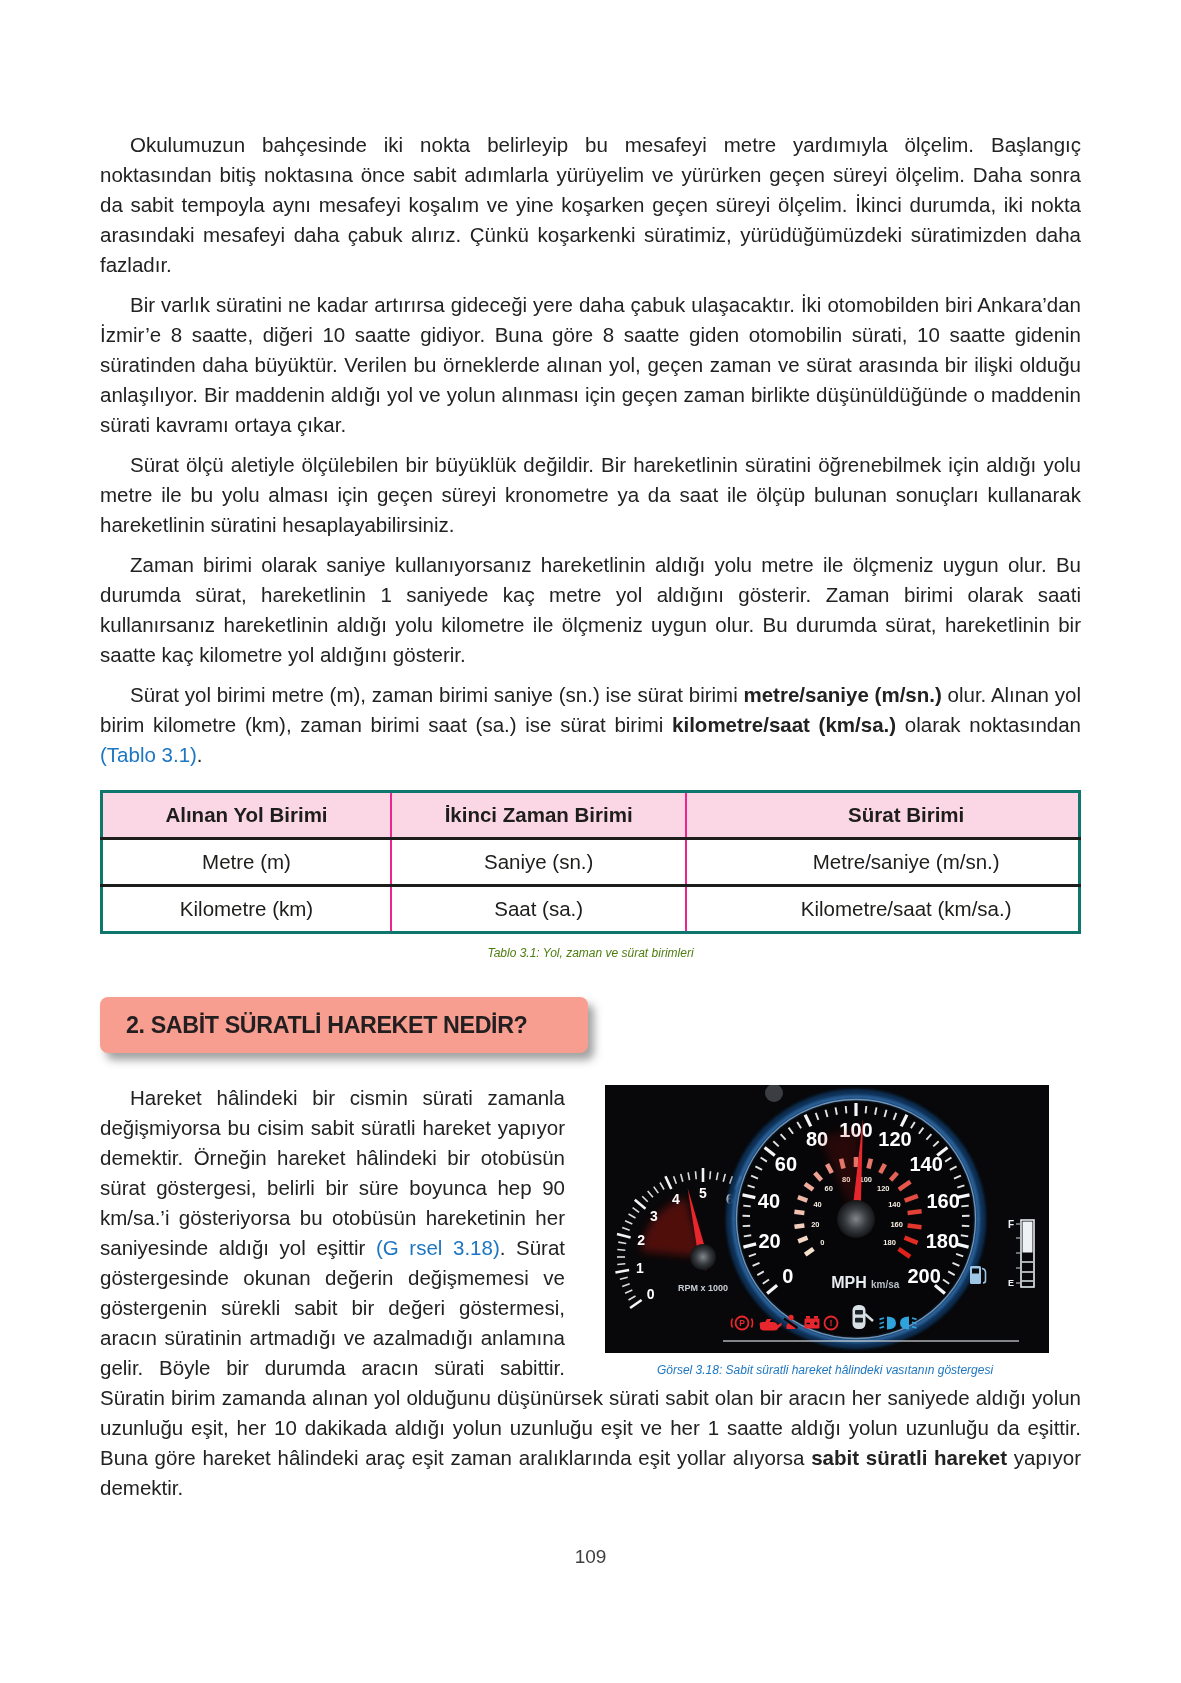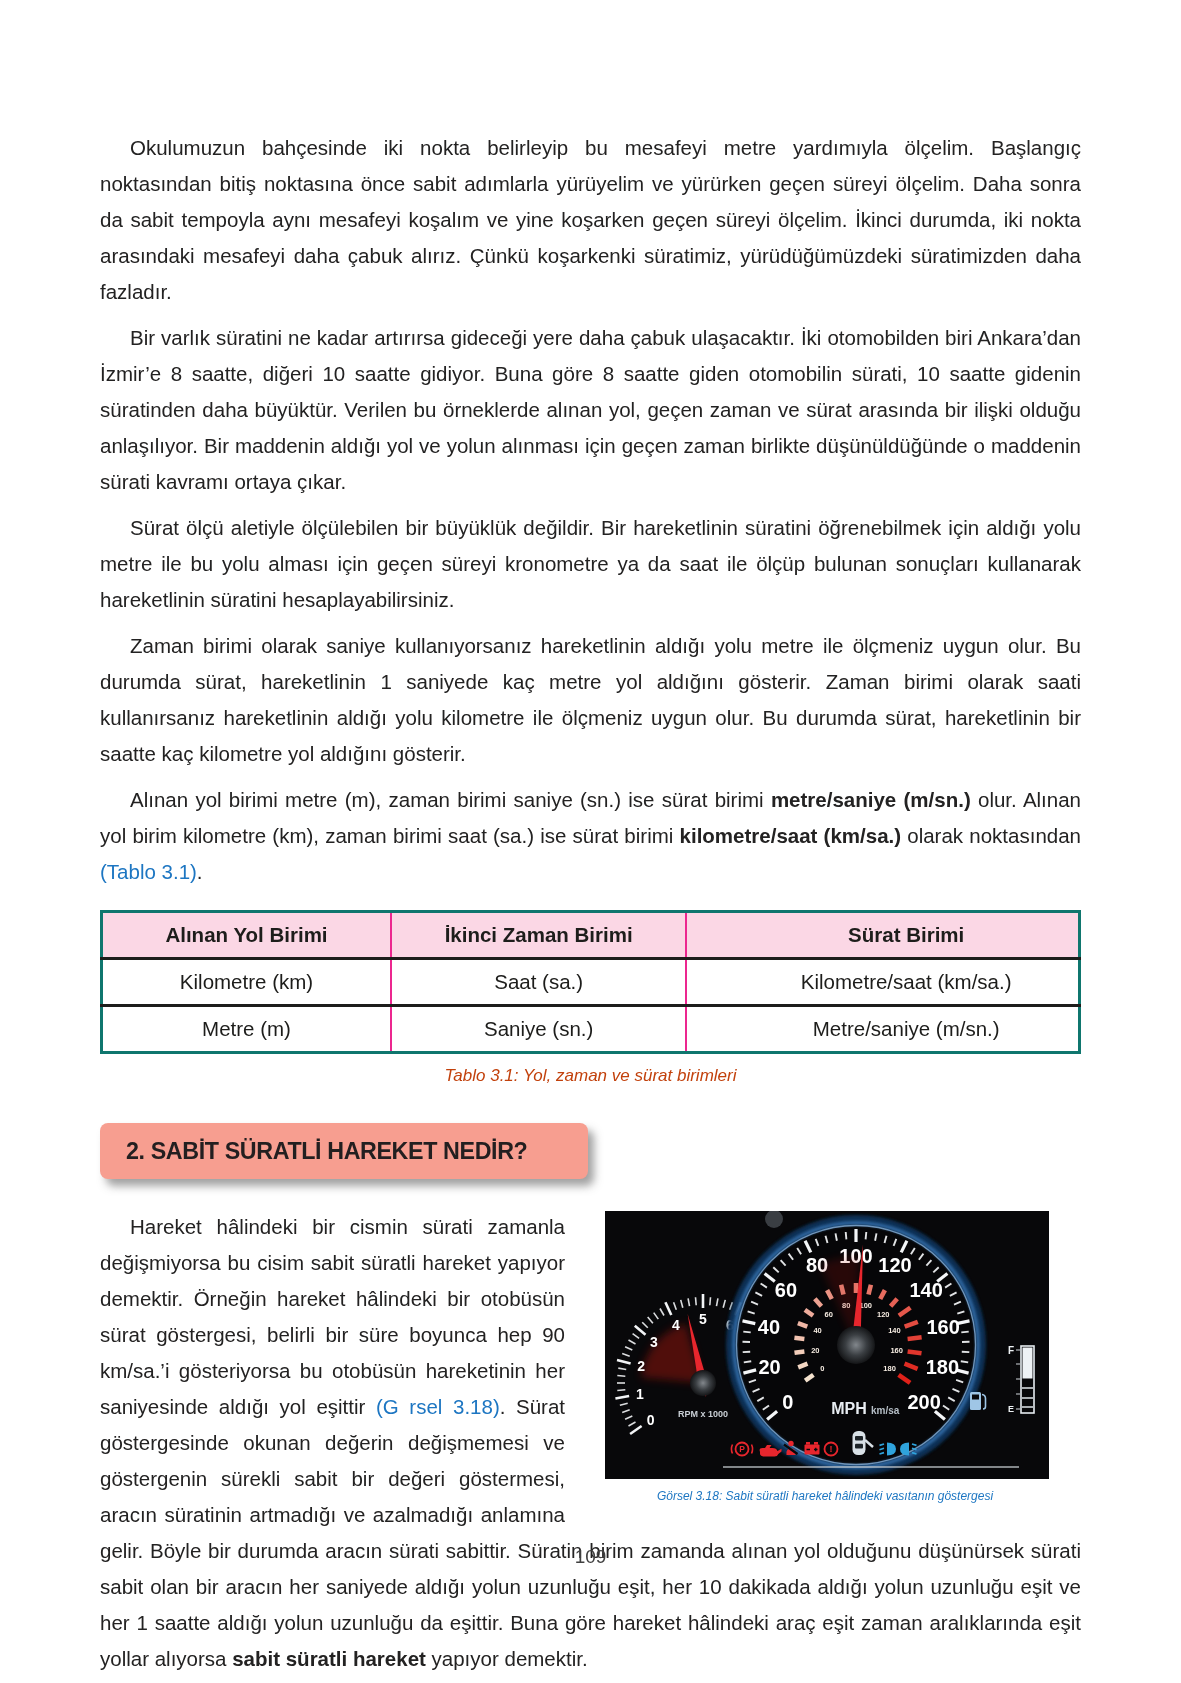--- a/index.html
+++ b/index.html
@@ -17,7 +17,7 @@
     padding-top:130px;
   }
   p.body-par{
-    font-size:20.5px;line-height:36px;text-align:justify;
+    font-size:20.5px;line-height:30px;text-align:justify;
     text-indent:30px;margin:0 0 10px 0;
   }
   .seg-b{font-weight:bold;}

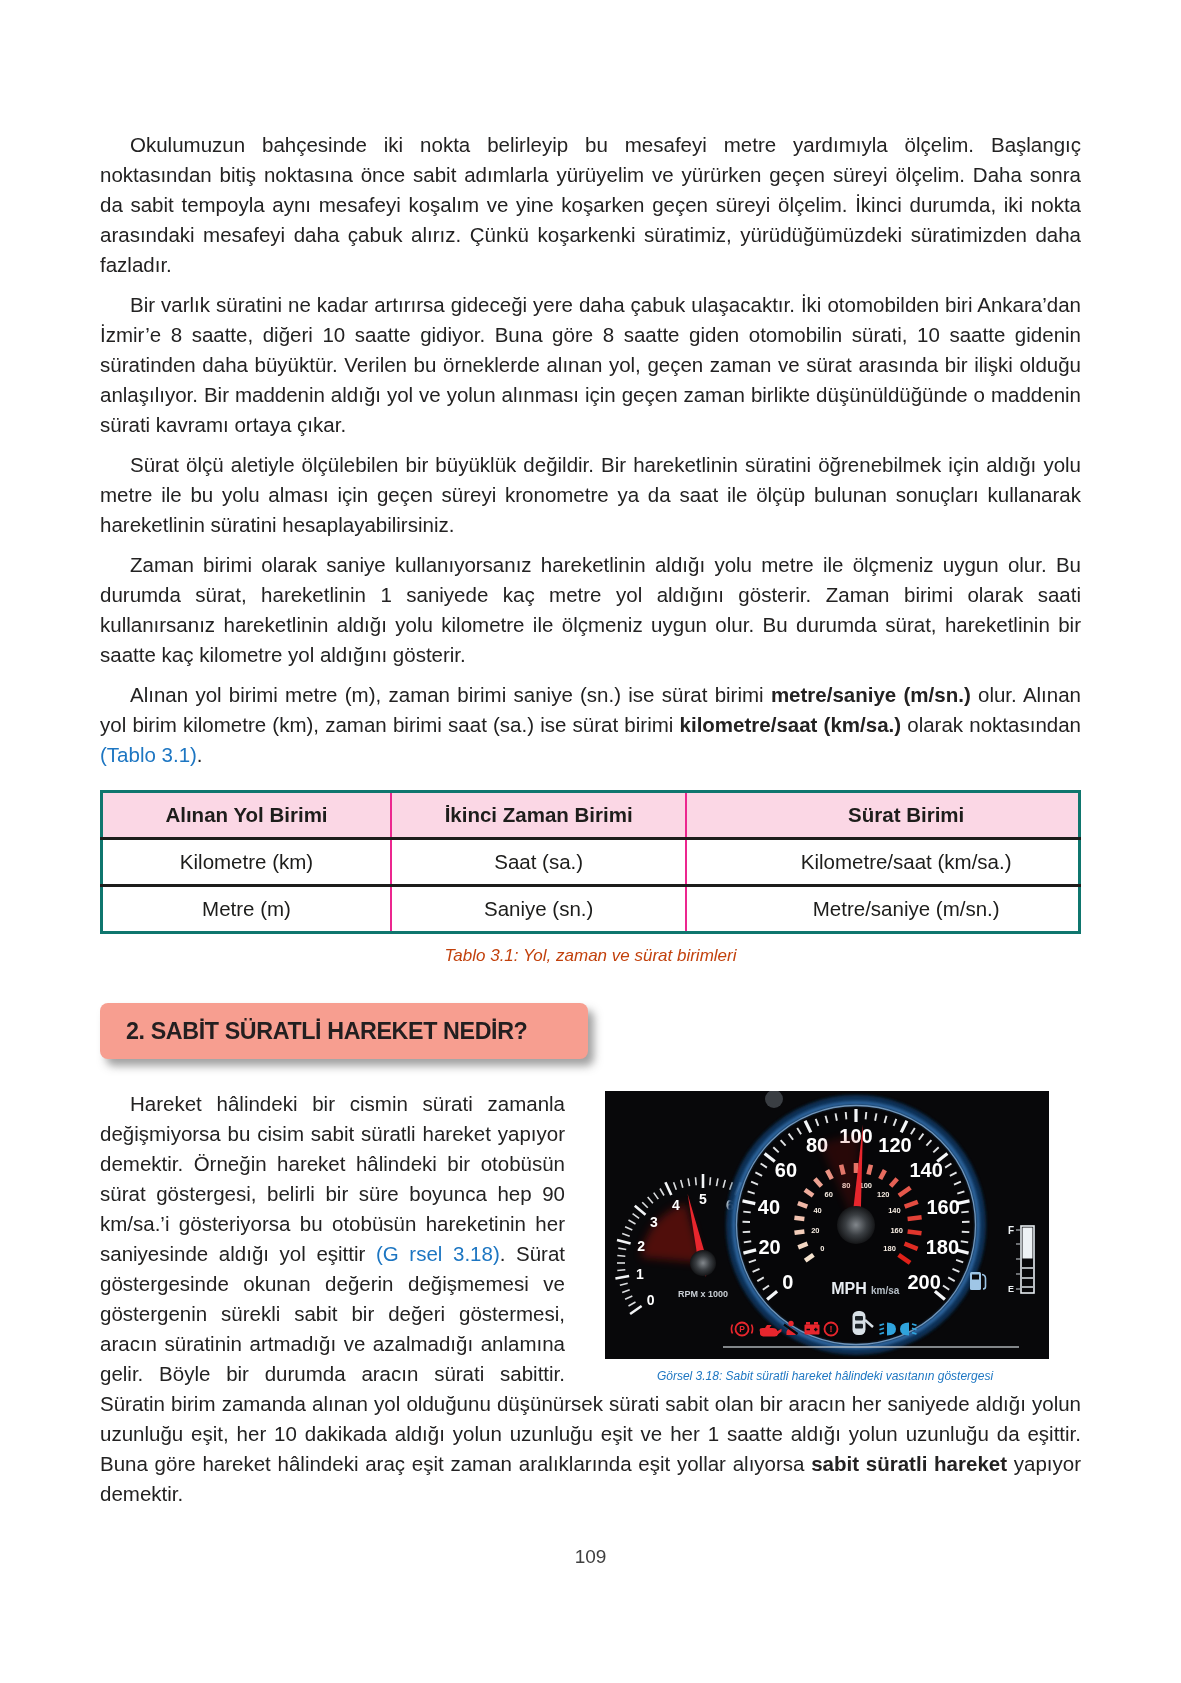--- a/index.html
+++ b/index.html
@@ -83,7 +83,7 @@
     <p class="body-par">Bir varlık süratini ne kadar artırırsa gideceği yere daha çabuk ulaşacaktır. İki otomobilden biri Ankara’dan İzmir’e 8 saatte, diğeri 10 saatte gidiyor. Buna göre 8 saatte giden otomobilin sürati, 10 saatte gidenin süratinden daha büyüktür. Verilen bu örneklerde alınan yol, geçen zaman ve sürat arasında bir ilişki olduğu anlaşılıyor. Bir maddenin aldığı yol ve yolun alınması için geçen zaman birlikte düşünüldüğünde o maddenin sürati kavramı ortaya çıkar.</p>
     <p class="body-par">Sürat ölçü aletiyle ölçülebilen bir büyüklük değildir. Bir hareketlinin süratini öğrenebilmek için aldığı yolu metre ile bu yolu alması için geçen süreyi kronometre ya da saat ile ölçüp bulunan sonuçları kullanarak hareketlinin süratini hesaplayabilirsiniz.</p>
     <p class="body-par">Zaman birimi olarak saniye kullanıyorsanız hareketlinin aldığı yolu metre ile ölçmeniz uygun olur. Bu durumda sürat, hareketlinin 1 saniyede kaç metre yol aldığını gösterir. Zaman birimi olarak saati kullanırsanız hareketlinin aldığı yolu kilometre ile ölçmeniz uygun olur. Bu durumda sürat, hareketlinin bir saatte kaç kilometre yol aldığını gösterir.</p>
-    <p class="body-par"><span>Alınan yol birimi metre (m), zaman birimi saniye (sn.) ise sürat birimi </span><span class="seg-b">metre/saniye (m/sn.)</span><span> olur. Alınan yol birim kilometre (km), zaman birimi saat (sa.) ise sürat birimi </span><span class="seg-b">kilometre/saat (km/sa.)</span><span> olarak noktasından </span><span class="seg-r">(Tablo 3.1)</span><span>.</span></p>
+    <p class="body-par"><span>Sürat yol birimi metre (m), zaman birimi saniye (sn.) ise sürat birimi </span><span class="seg-b">metre/saniye (m/sn.)</span><span> olur. Alınan yol birim kilometre (km), zaman birimi saat (sa.) ise sürat birimi </span><span class="seg-b">kilometre/saat (km/sa.)</span><span> olarak noktasından </span><span class="seg-r">(Tablo 3.1)</span><span>.</span></p>
 
     <table class="units">
       <thead>

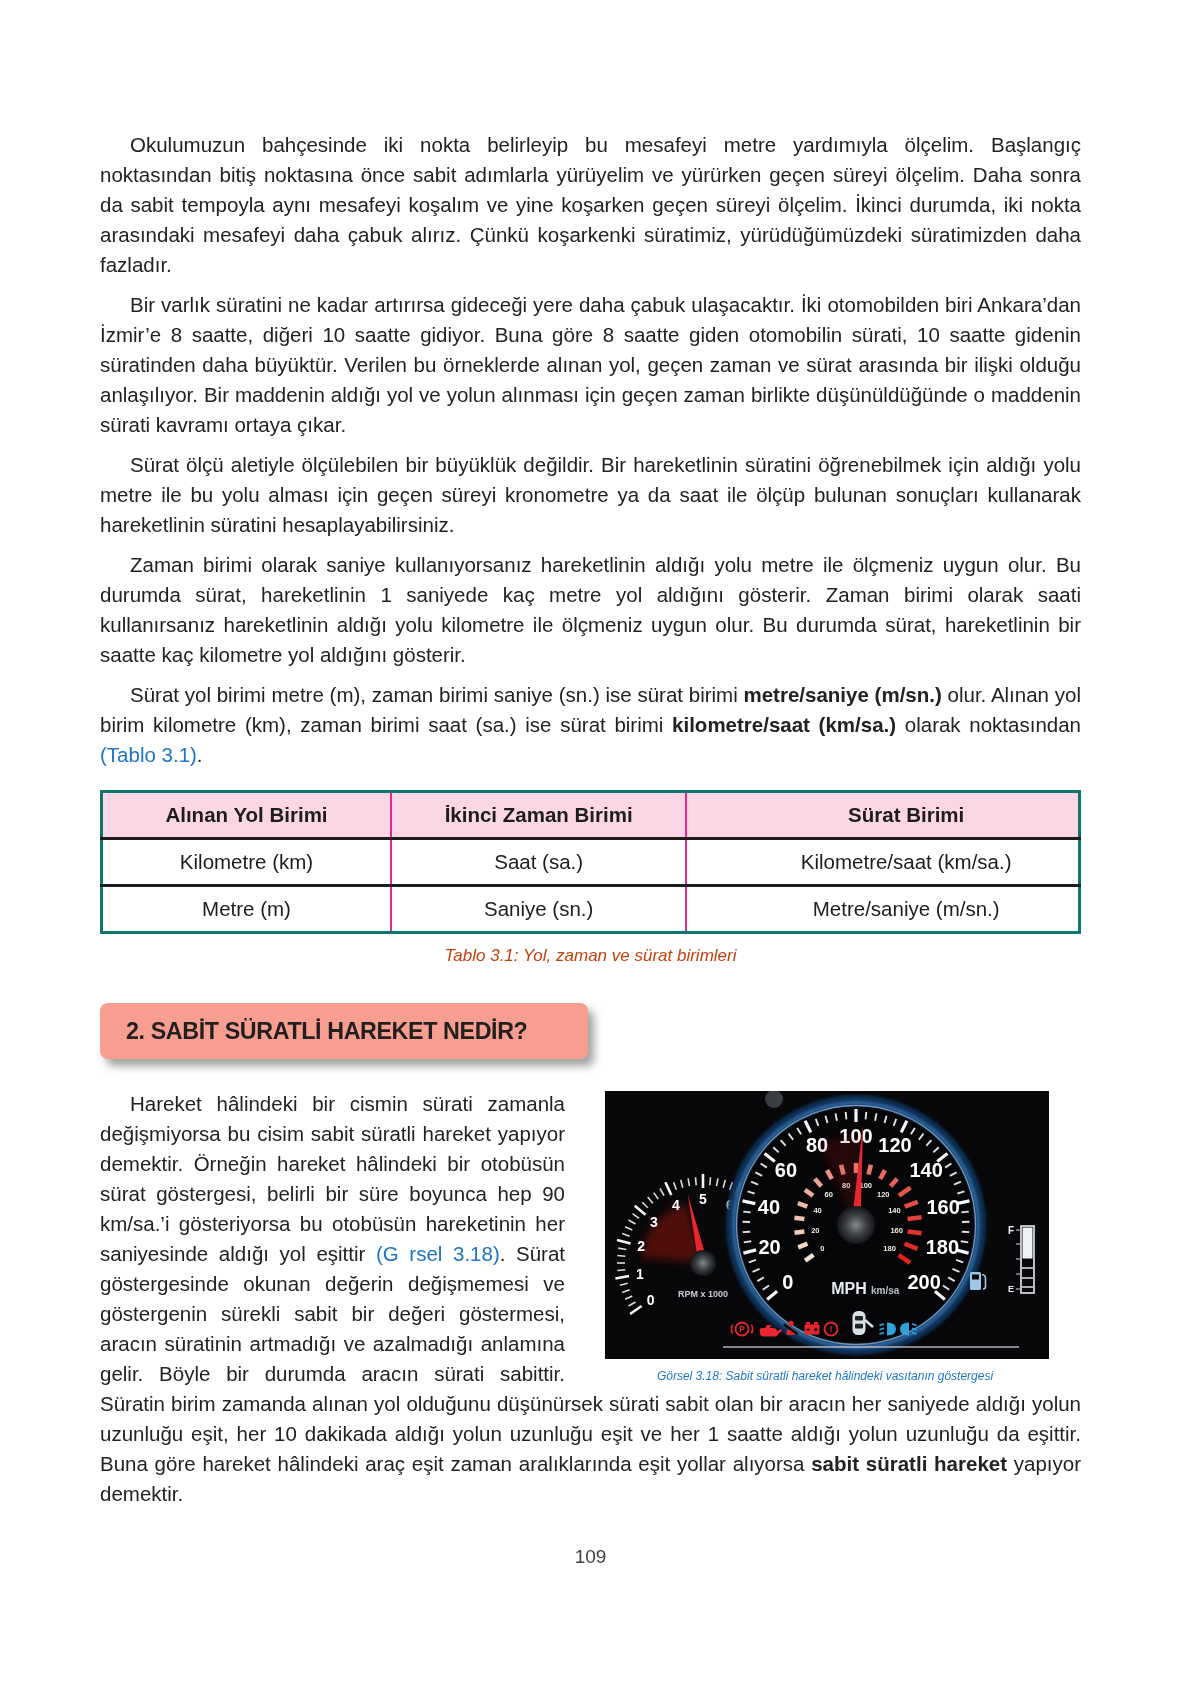--- a/index.html
+++ b/index.html
@@ -95,14 +95,14 @@
       </thead>
       <tbody>
         <tr>
+          <td>Metre (m)</td>
+          <td>Saniye (sn.)</td>
+          <td>Metre/saniye (m/sn.)</td>
+        </tr>
+        <tr>
           <td>Kilometre (km)</td>
           <td>Saat (sa.)</td>
           <td>Kilometre/saat (km/sa.)</td>
-        </tr>
-        <tr>
-          <td>Metre (m)</td>
-          <td>Saniye (sn.)</td>
-          <td>Metre/saniye (m/sn.)</td>
         </tr>
       </tbody>
     </table>

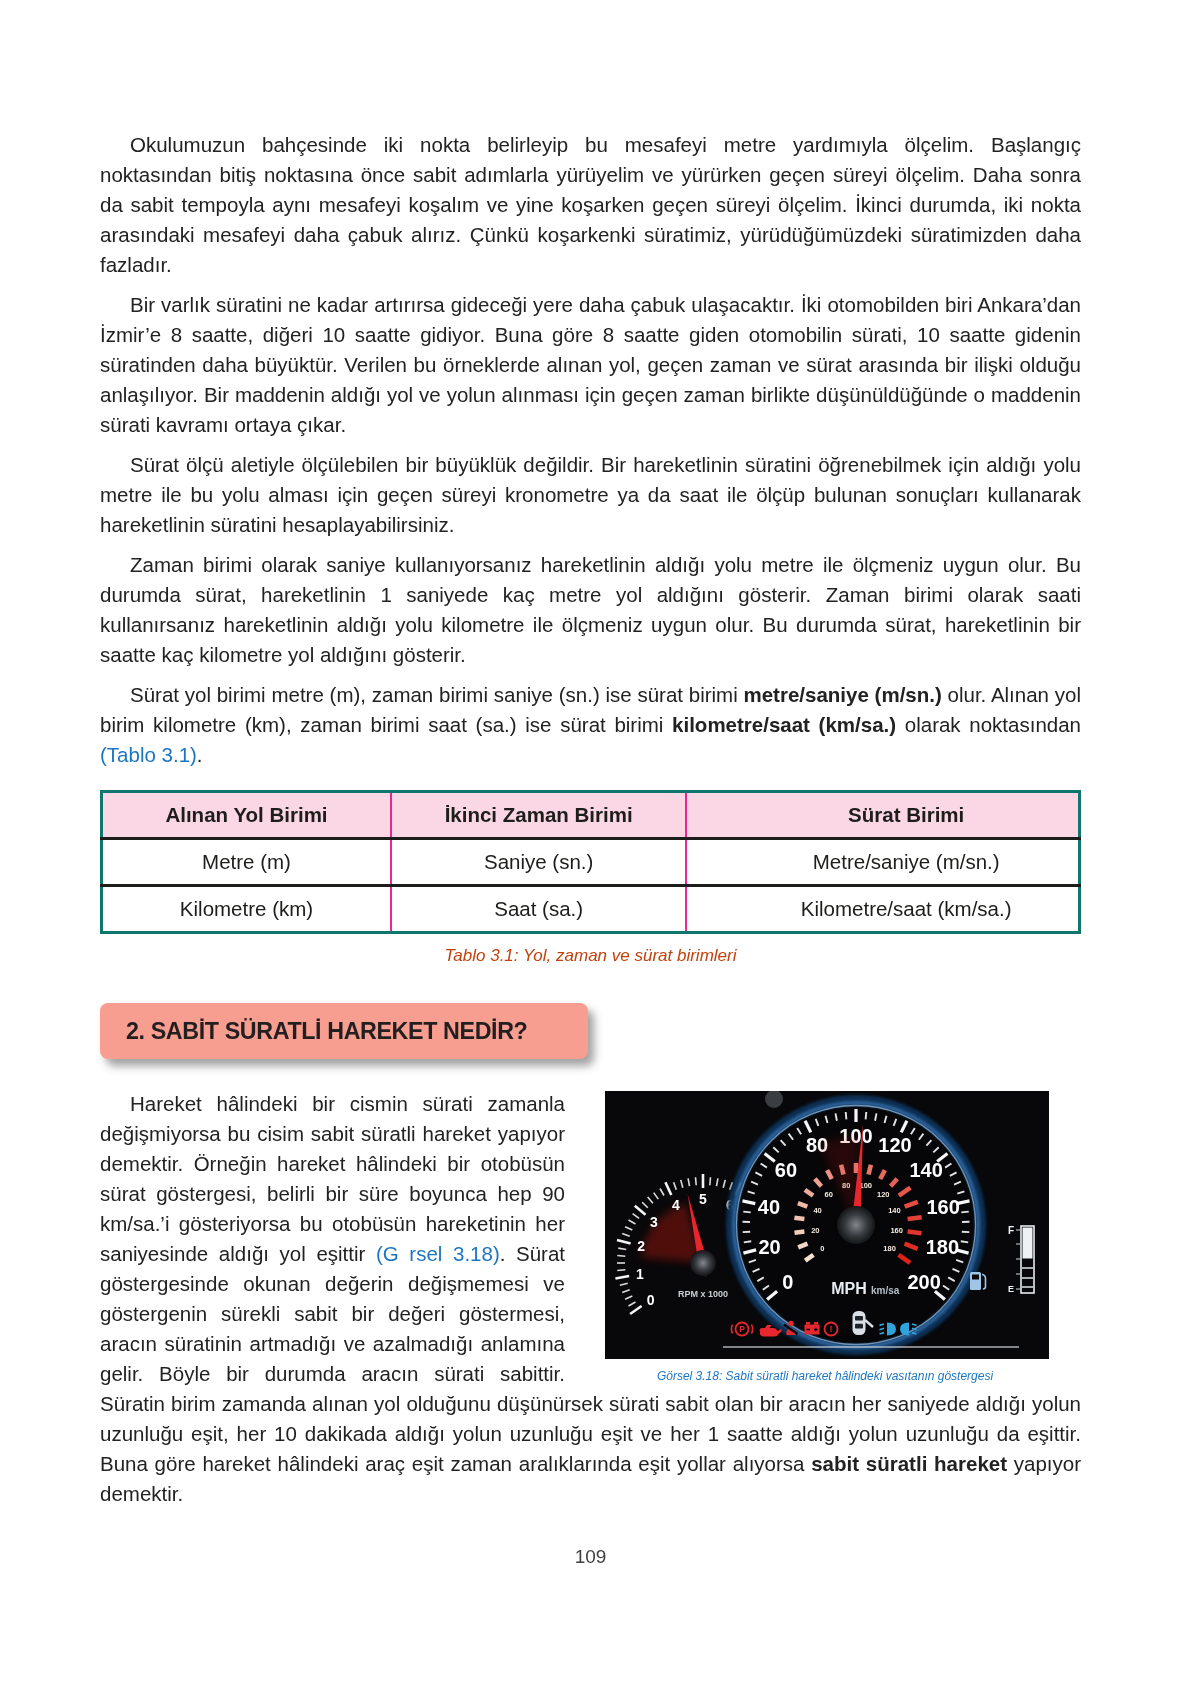--- a/index.html
+++ b/index.html
@@ -41,8 +41,8 @@
   table.units th:last-child, table.units td:last-child{border-right:none;padding-left:48px;}
   table.units tr:last-child td{border-bottom:none;}
   .table-caption{
-    margin-top:12px;text-align:center;color:#c2410c;
-    font-style:italic;font-size:17px;
+    margin-top:12px;text-align:center;color:#4d7c0f;
+    font-style:italic;font-size:12px;
   }
 
   

